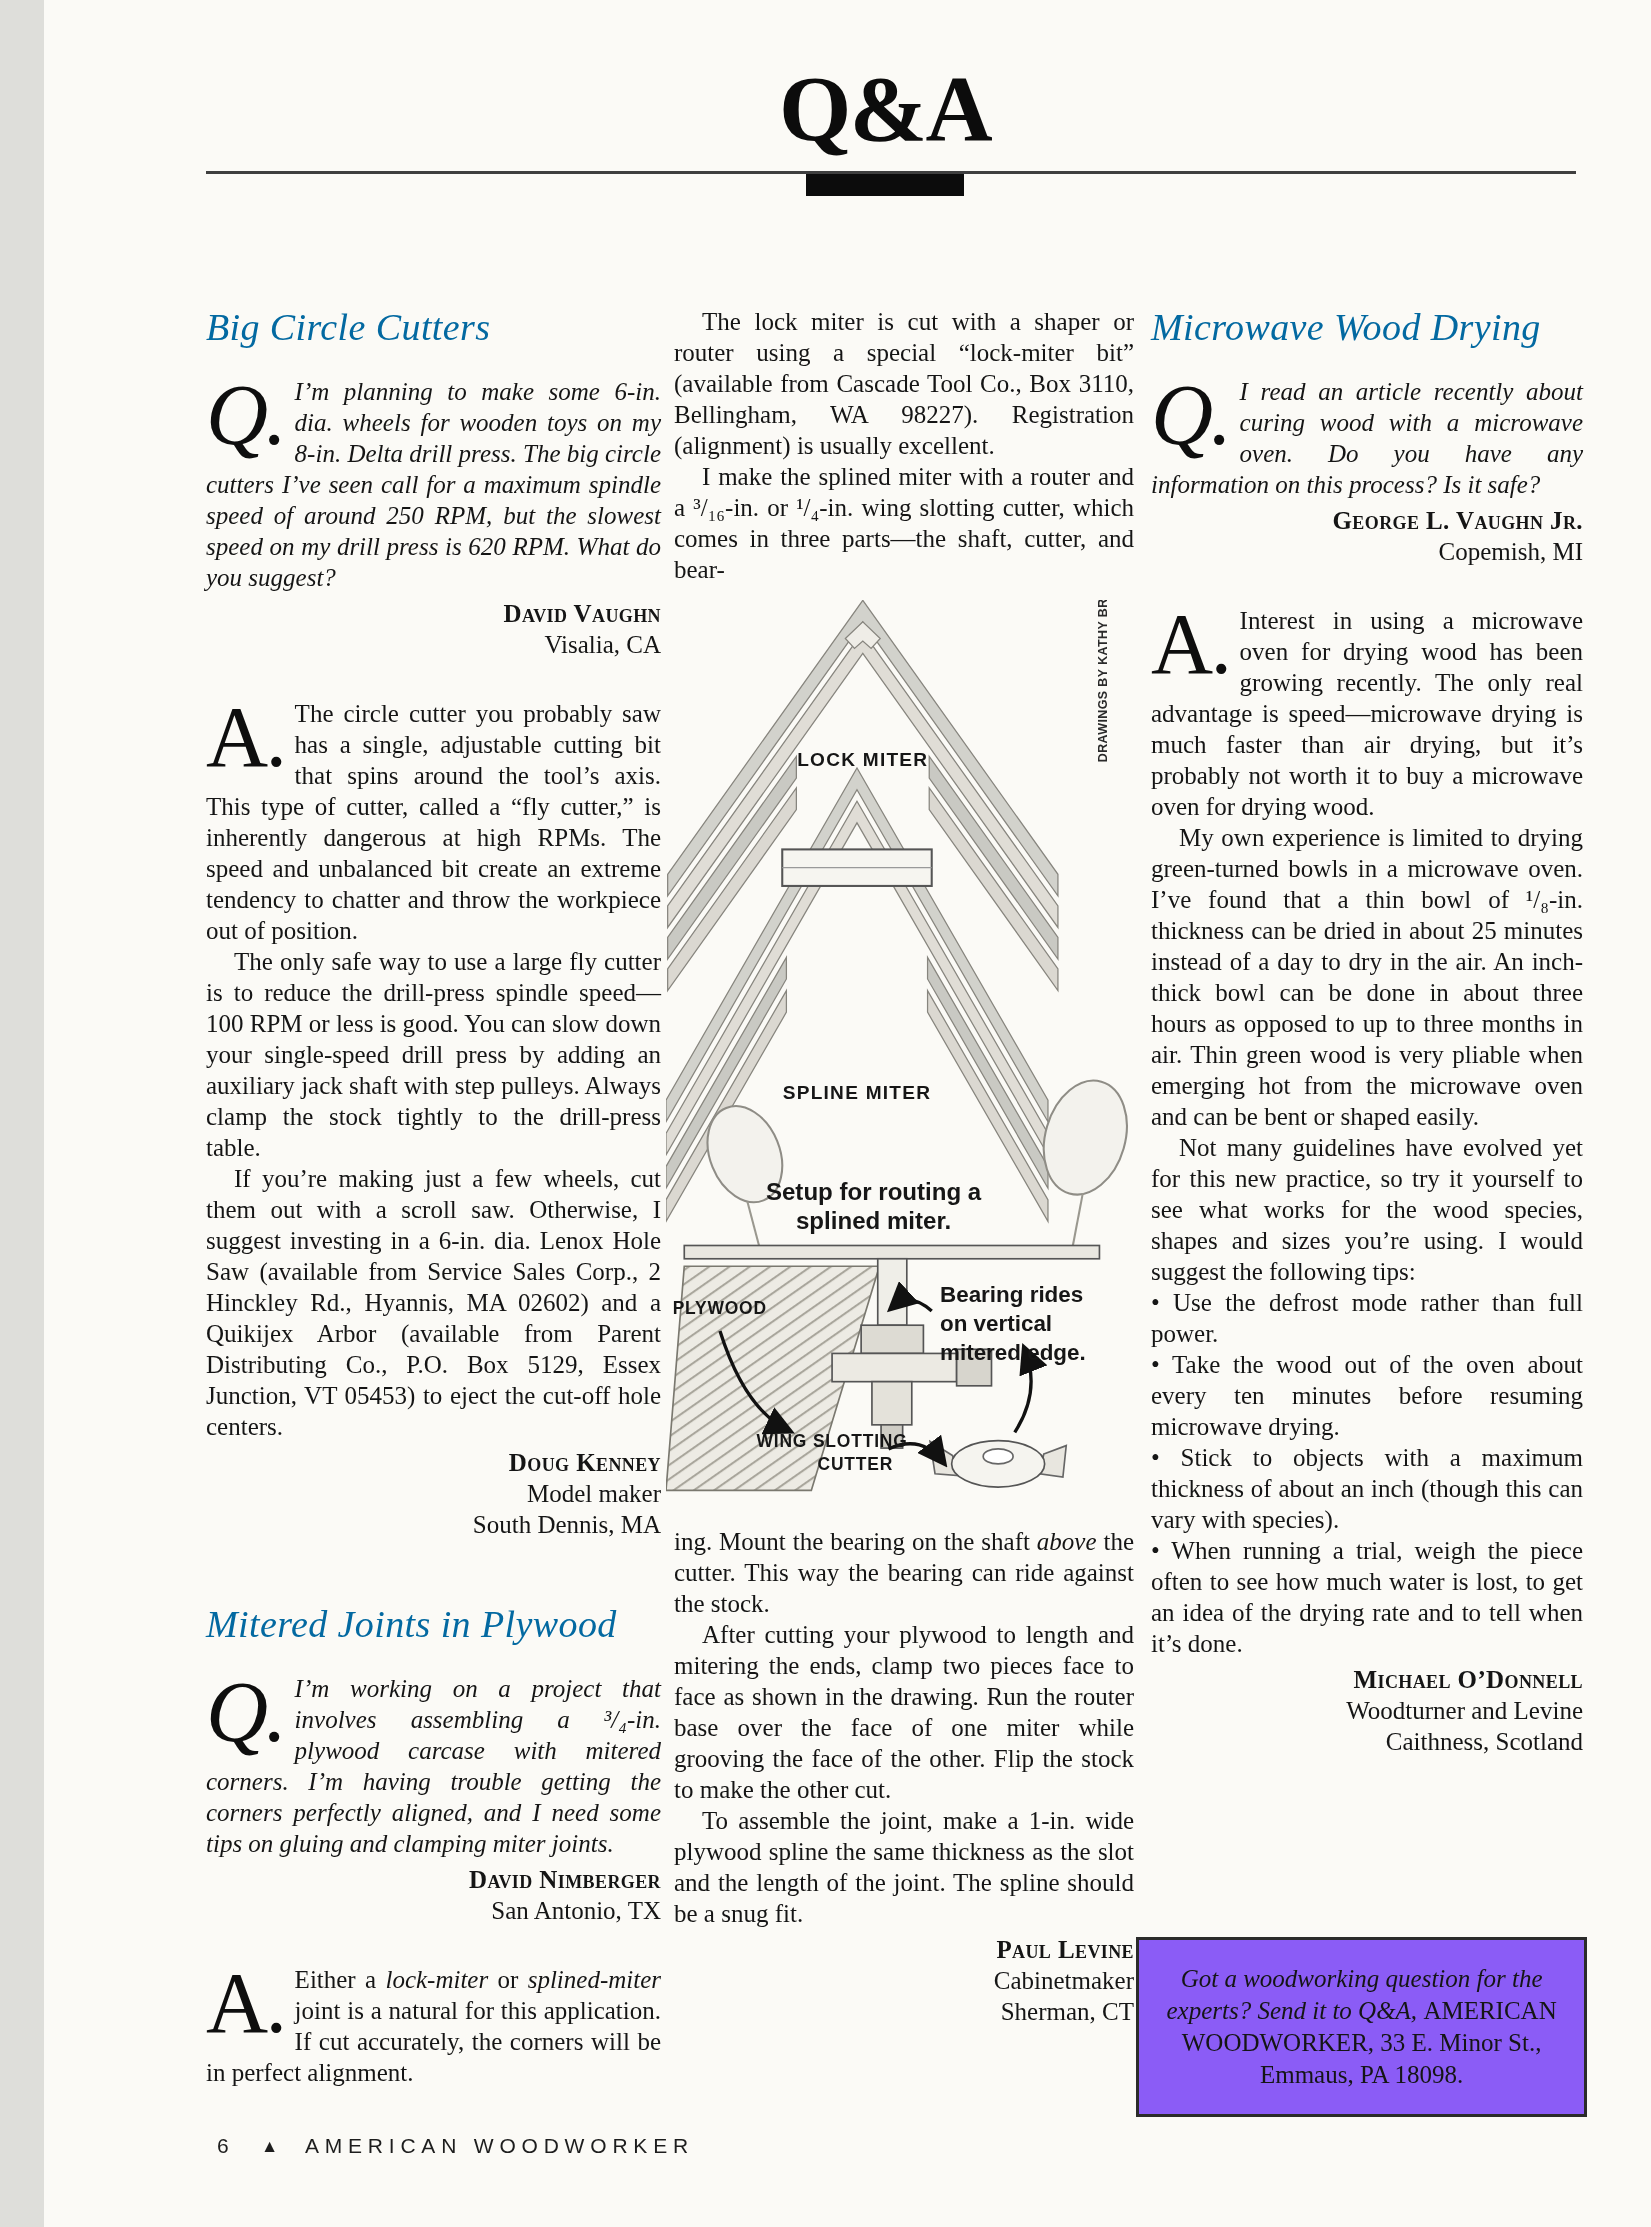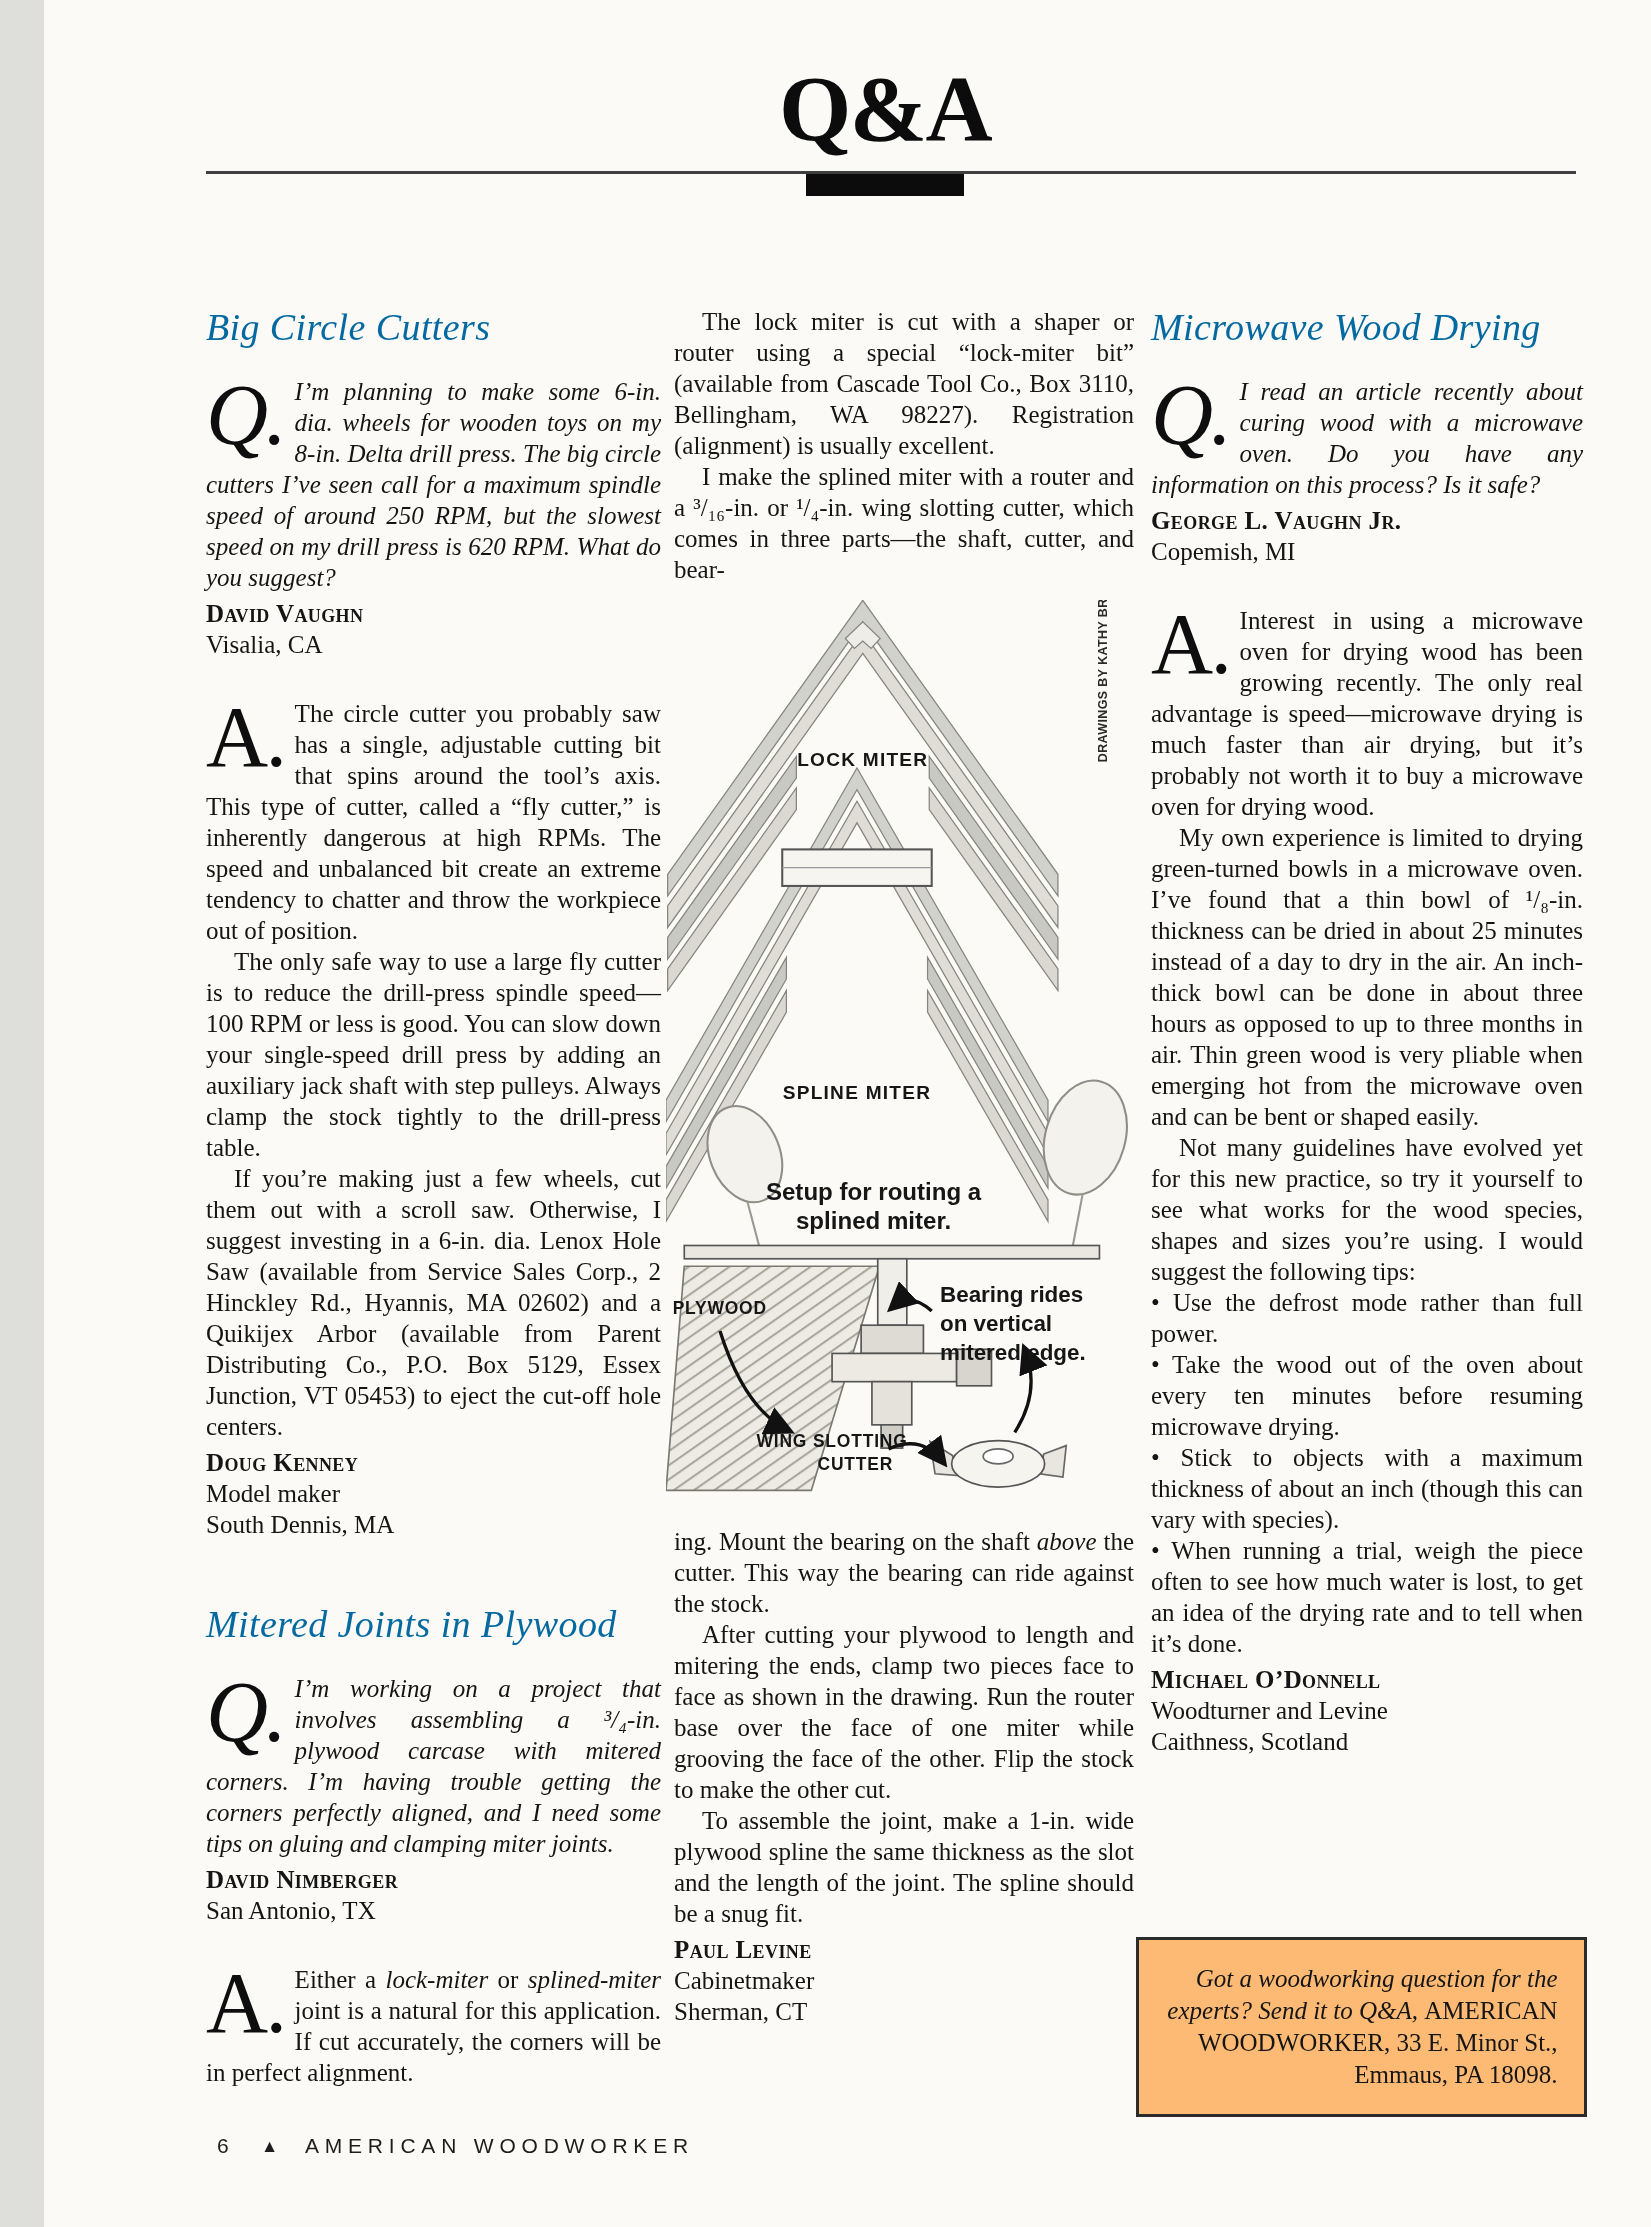--- a/index.html
+++ b/index.html
@@ -22,7 +22,7 @@
   .question{font-style:italic;}
   .indent{text-indent:28px;}
   .gap-top{margin-top:38px;}
-  .byline{text-align:left;line-height:31px;margin-top:5px;}
+  .byline{text-align:right;line-height:31px;margin-top:5px;}
   .byline-name{font-variant:small-caps;font-weight:700;letter-spacing:0.4px;}
   .article-2{margin-top:63px;}
   

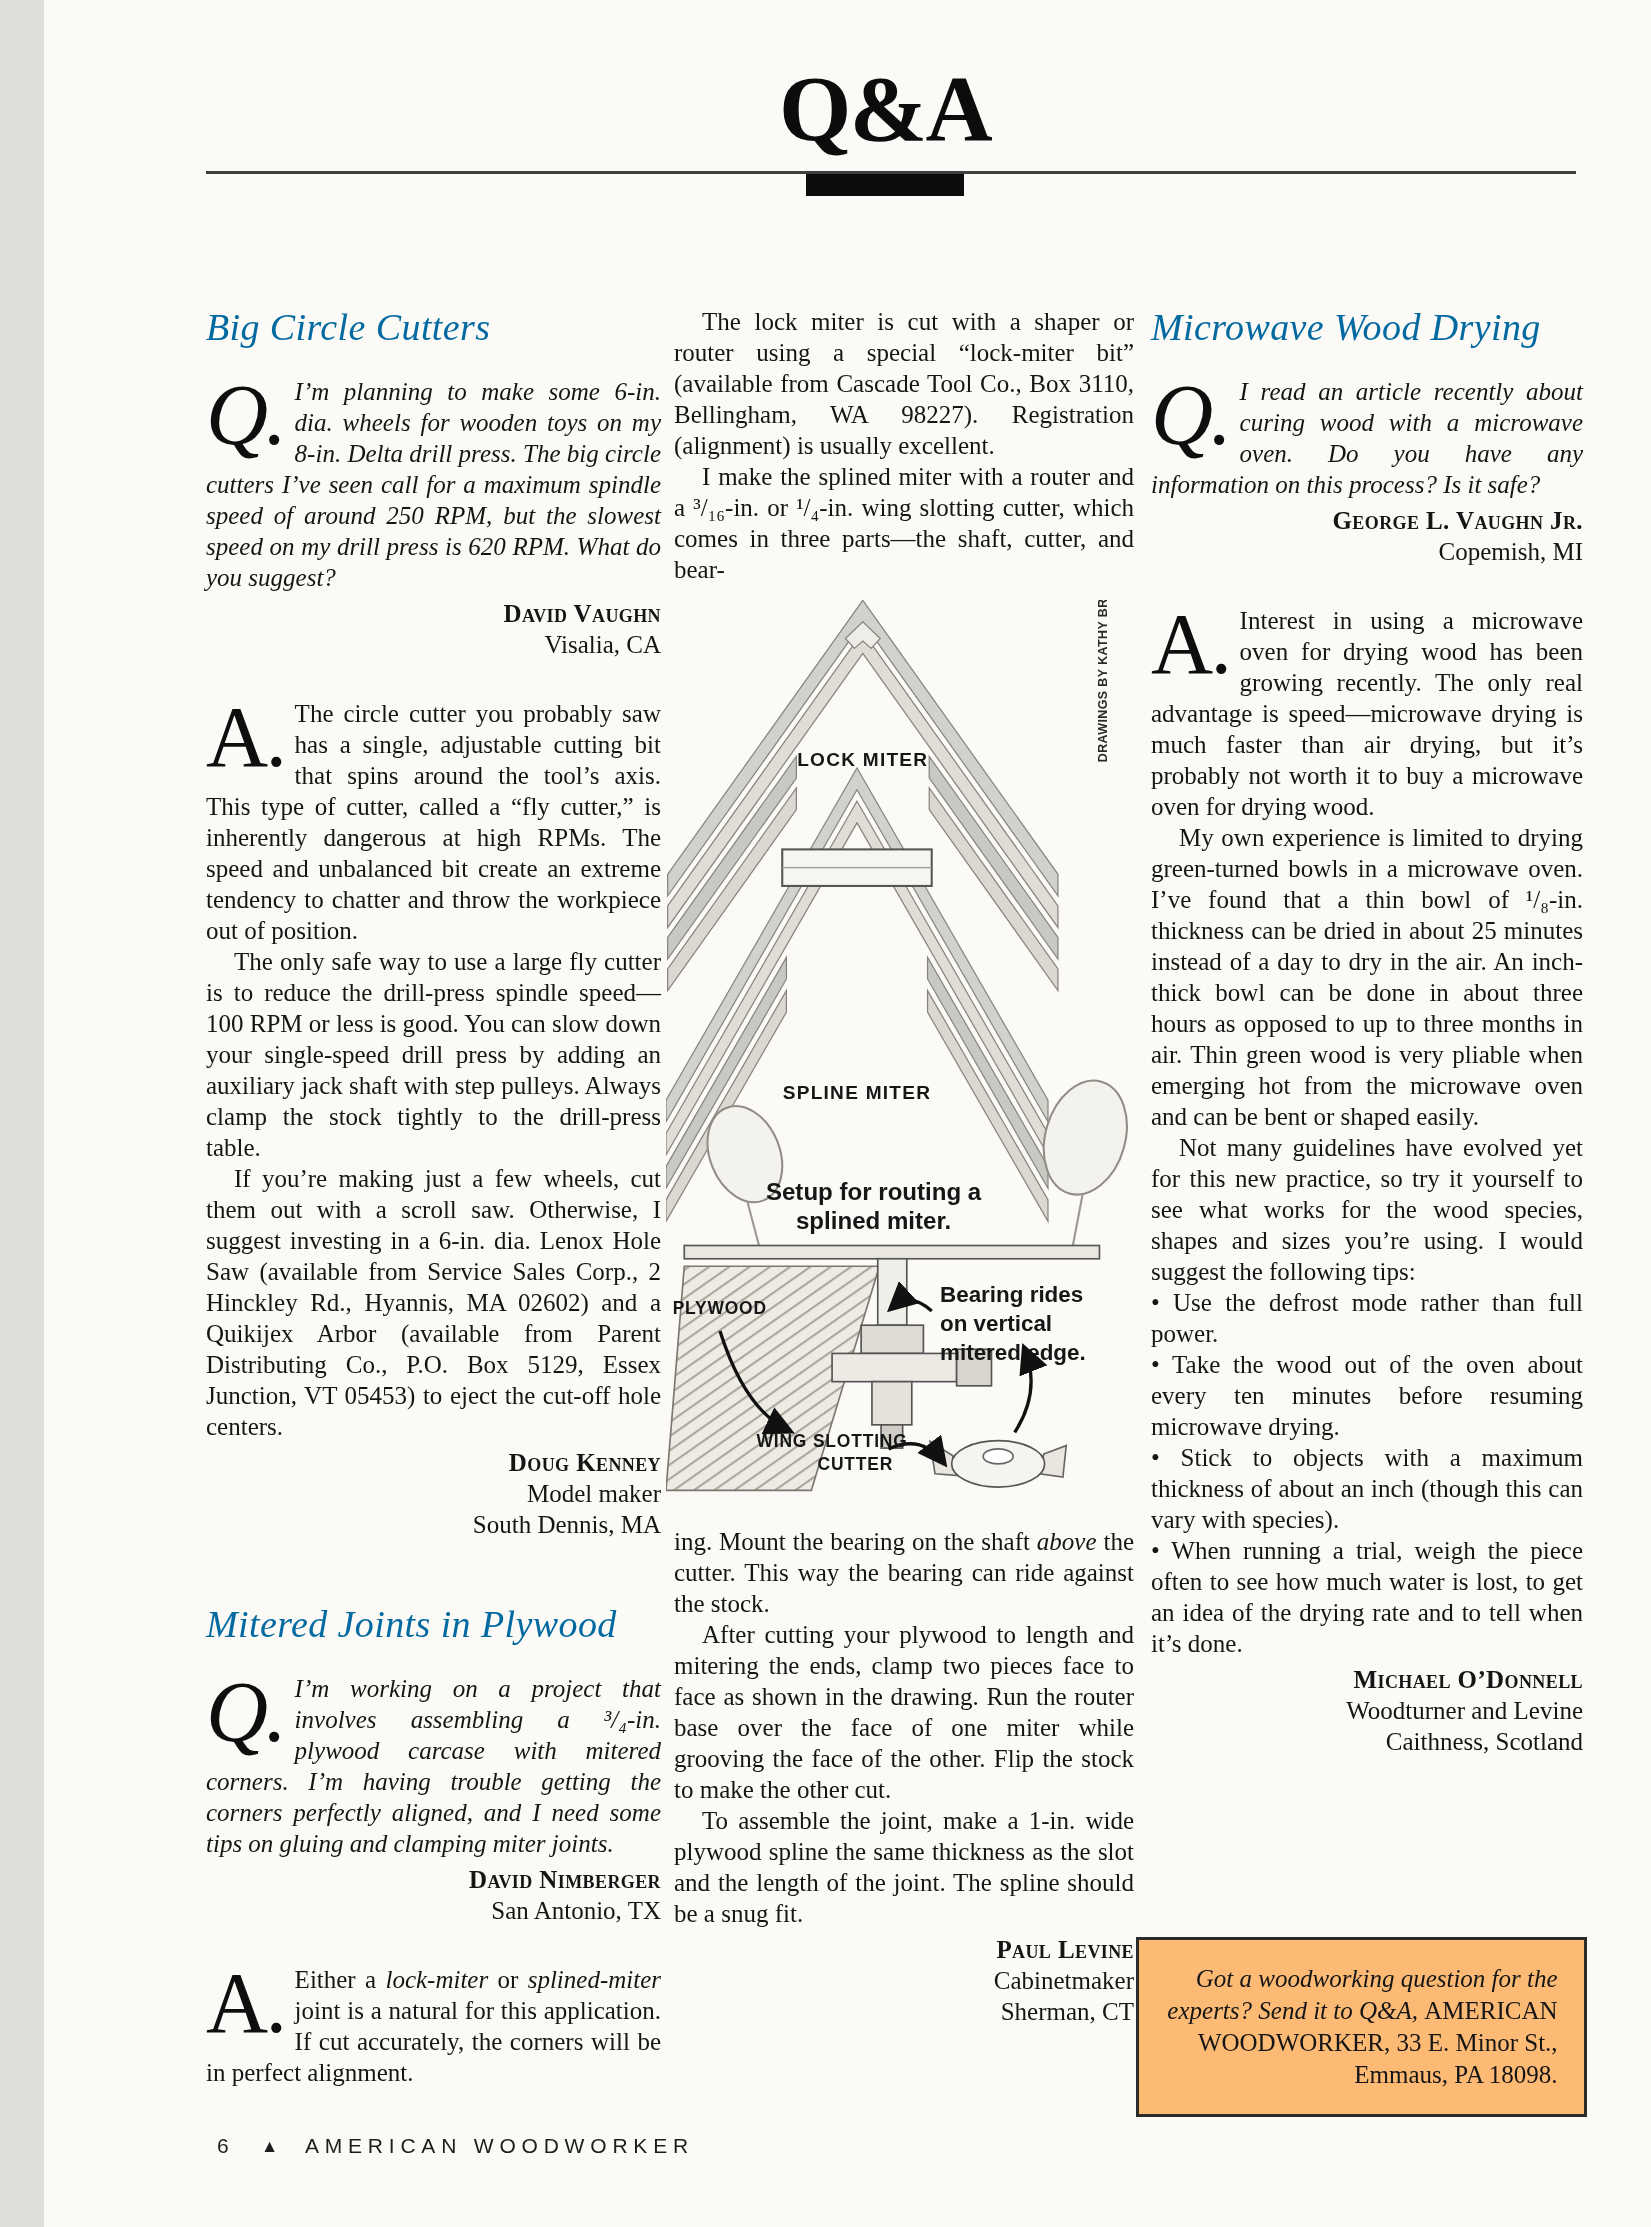--- a/index.html
+++ b/index.html
@@ -36,7 +36,7 @@
         font-weight:600;letter-spacing:.5px;fill:#2a2a2a;}
   
   .qbox{position:absolute;left:1092px;top:1937px;width:392px;border:3.3px solid #2b2b2b;
-        padding:23px 26.6px;font-size:25px;line-height:32px;text-align:right;background:#fdba74;}
+        padding:23px 26.6px;font-size:25px;line-height:32px;text-align:center;background:#8b5cf6;}
   .qbox .it{font-style:italic;}
   
   .footer{position:absolute;left:173px;top:2134px;display:flex;align-items:center;gap:26.6px;

